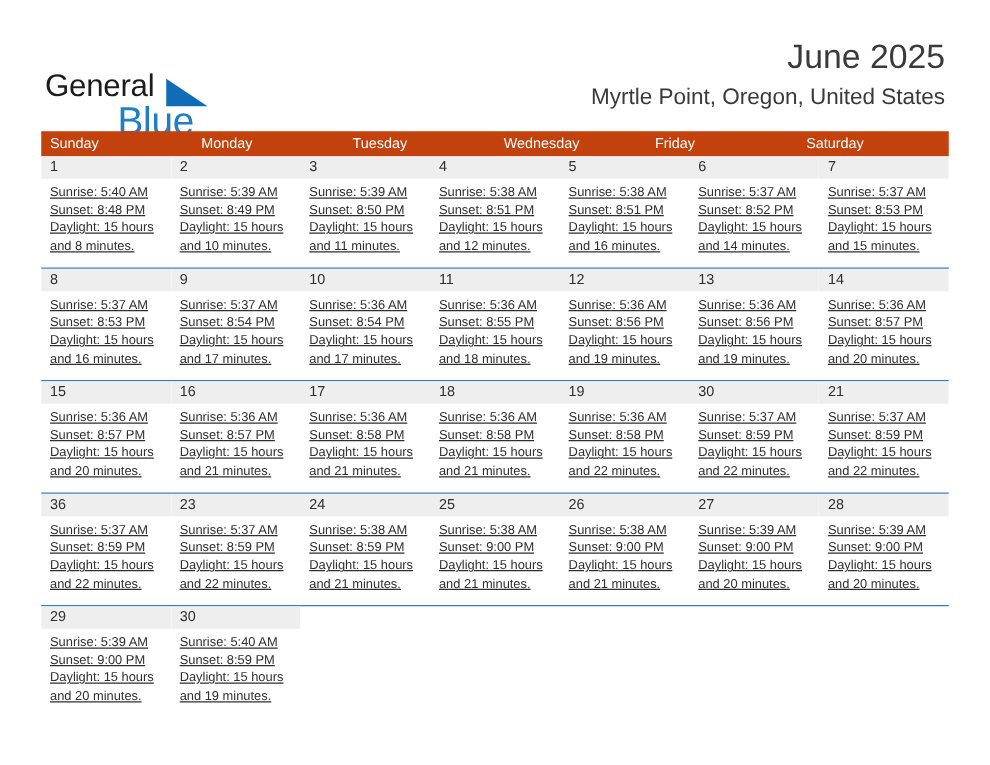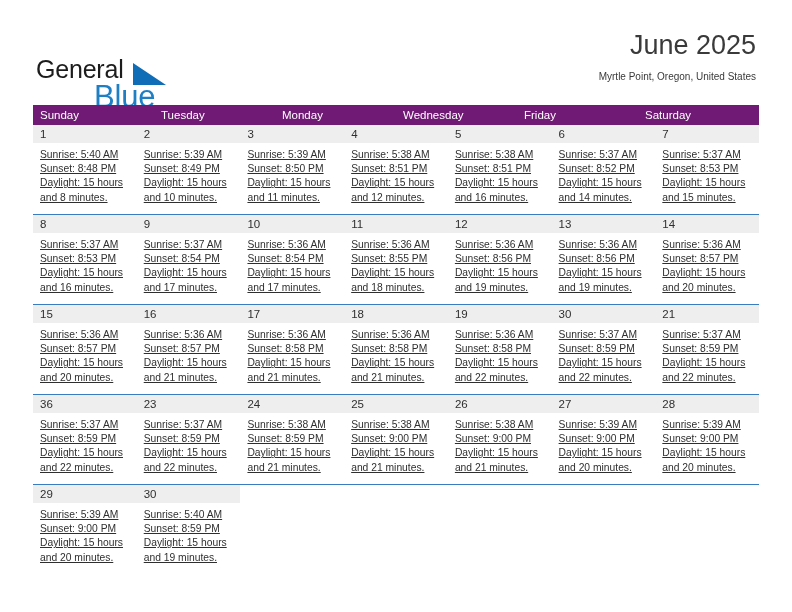--- a/index.html
+++ b/index.html
@@ -79,7 +79,7 @@
     white-space: nowrap;
   }
   .cal-subtitle {
-    font-size: 10px;
+    font-size: 18px;
     color: #3a3a3a;
     line-height: 22px;
     margin-top: 4px;

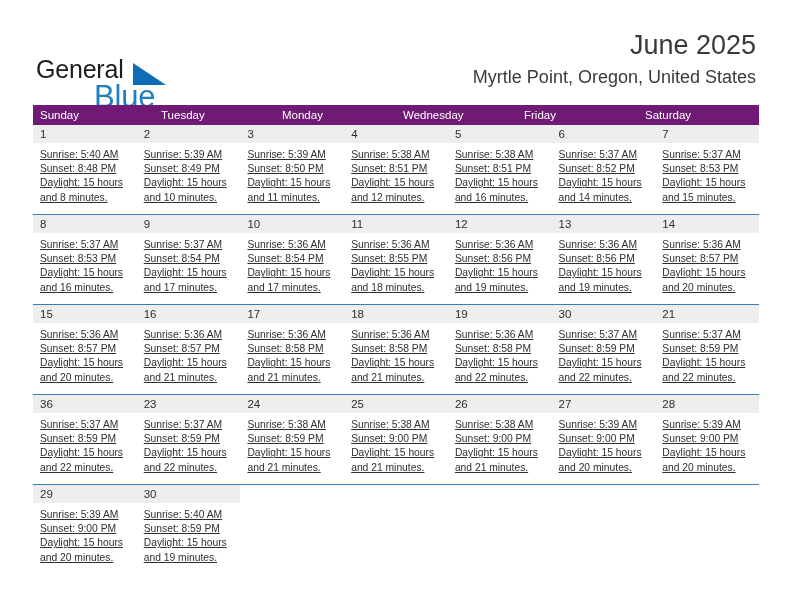--- a/index.html
+++ b/index.html
@@ -95,7 +95,7 @@
   }
   .weekday-row {
     display: flex;
-    background: #701a75;
+    background: #c2410c;
     height: 20px;
   }
   .weekday {

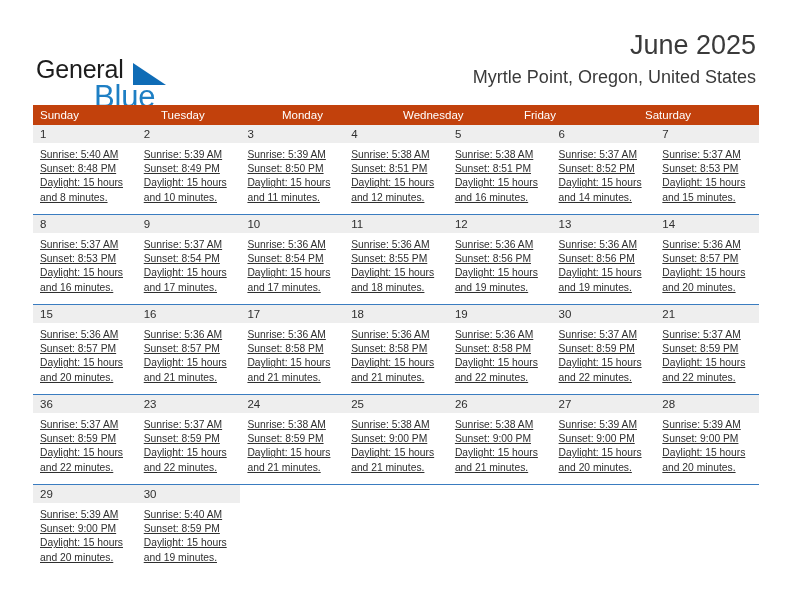--- a/index.html
+++ b/index.html
@@ -171,8 +171,8 @@
 
     <div class="weekday-row">
       <div class="weekday">Sunday</div>
+      <div class="weekday">Monday</div>
       <div class="weekday">Tuesday</div>
-      <div class="weekday">Monday</div>
       <div class="weekday">Wednesday</div>
       <div class="weekday">Friday</div>
       <div class="weekday">Saturday</div>

